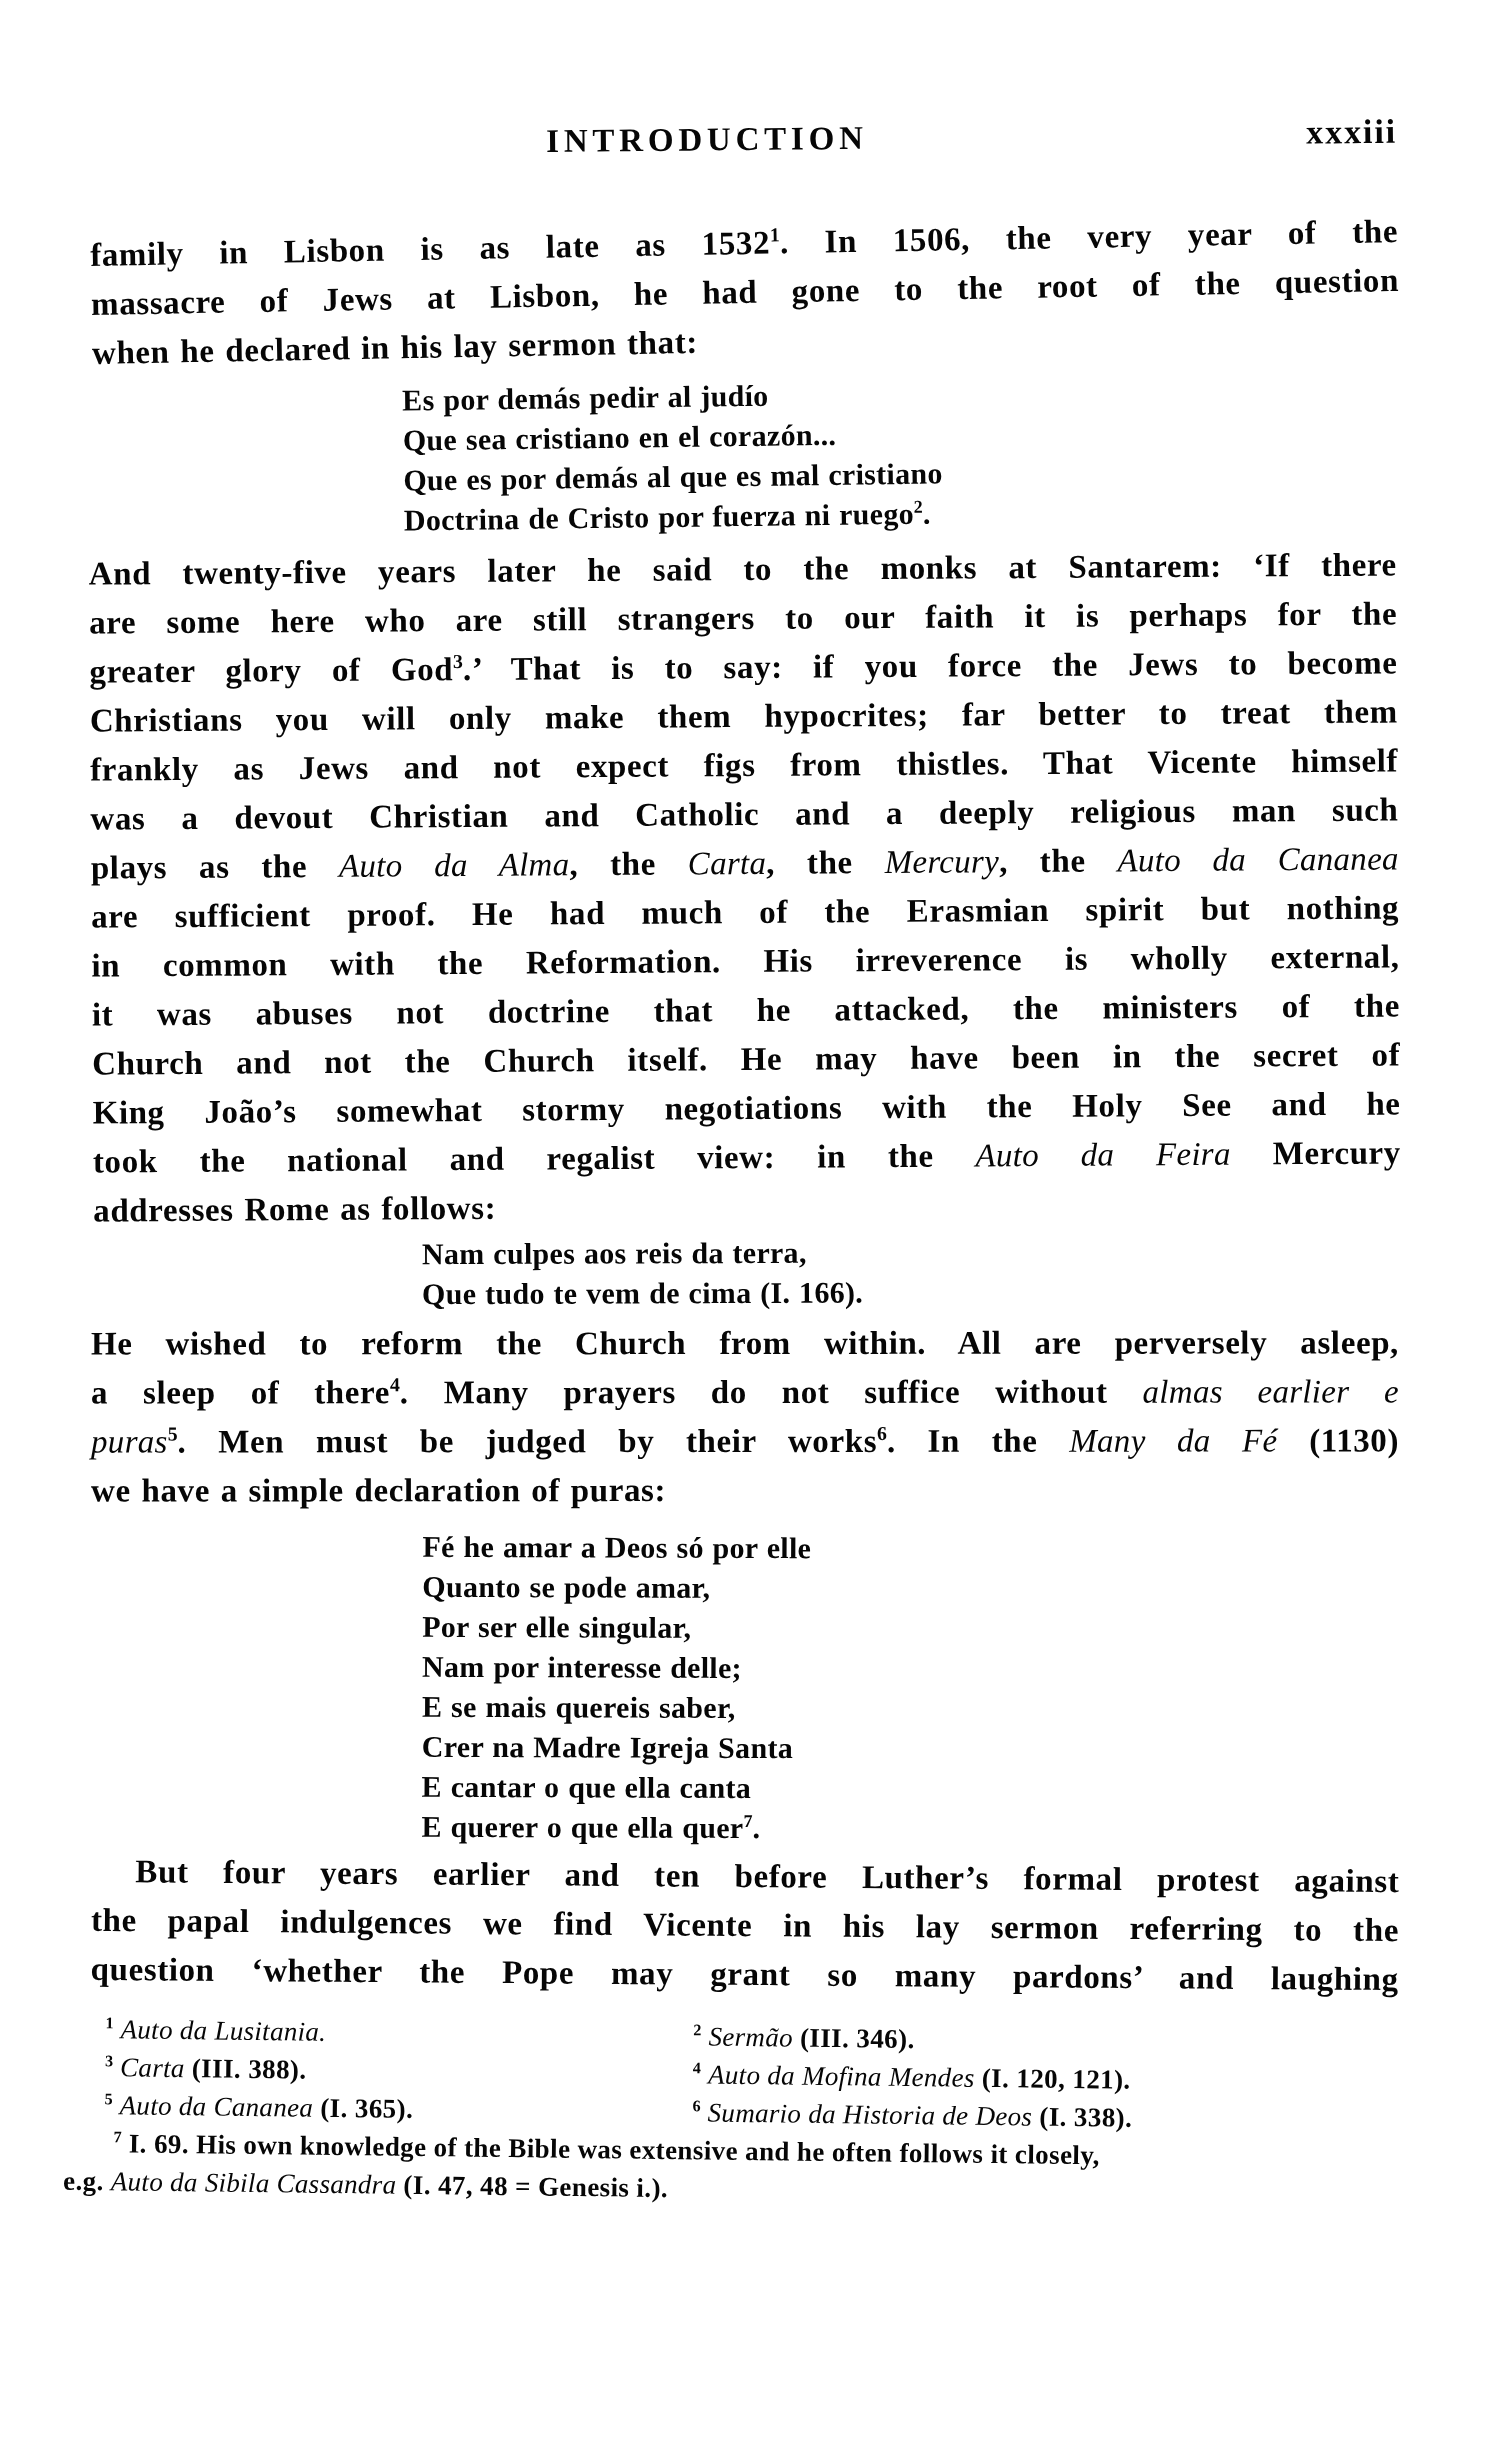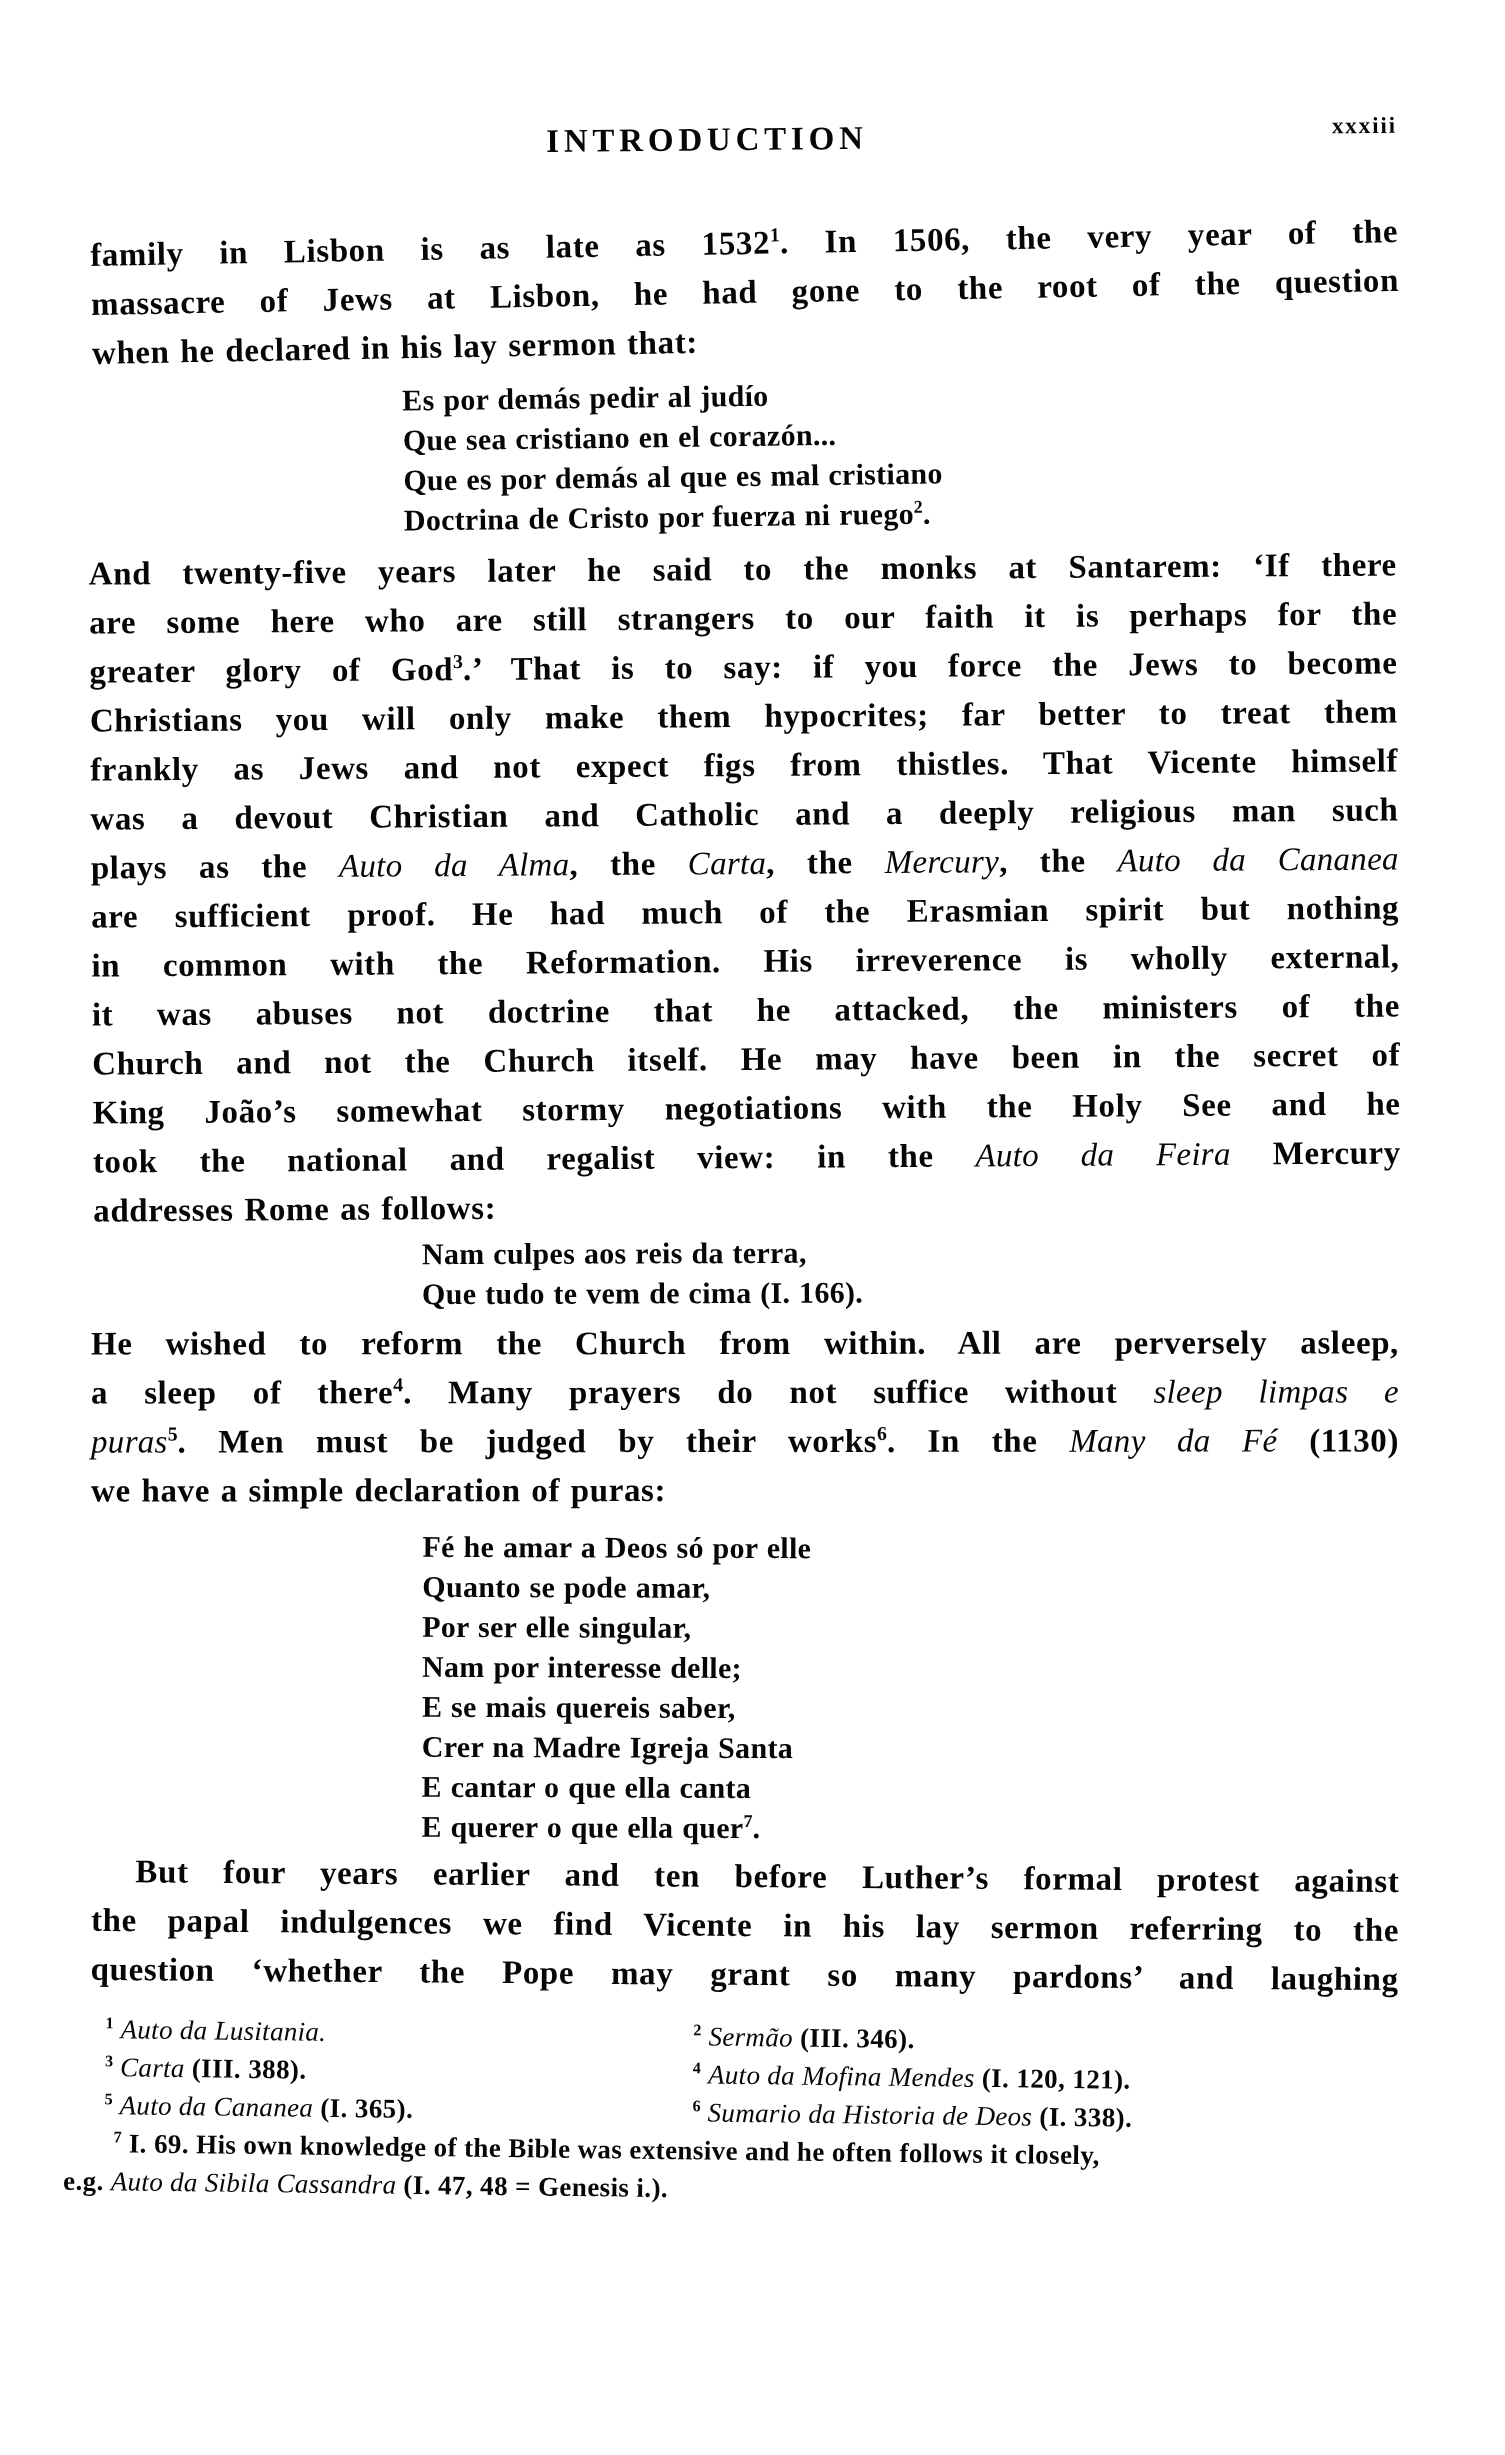--- a/index.html
+++ b/index.html
@@ -18,7 +18,7 @@
     position:absolute;left:50%;top:0;transform:translateX(calc(-50% - 38px));
     font-size:33px;letter-spacing:4.8px;white-space:nowrap;
   }
-  .page-number{position:absolute;right:1.9px;top:-1.9px;font-size:23px;letter-spacing:1.9px;}
+  .page-number{position:absolute;right:1.9px;top:-1.9px;font-size:34px;letter-spacing:1.9px;}
 
   
   .line{

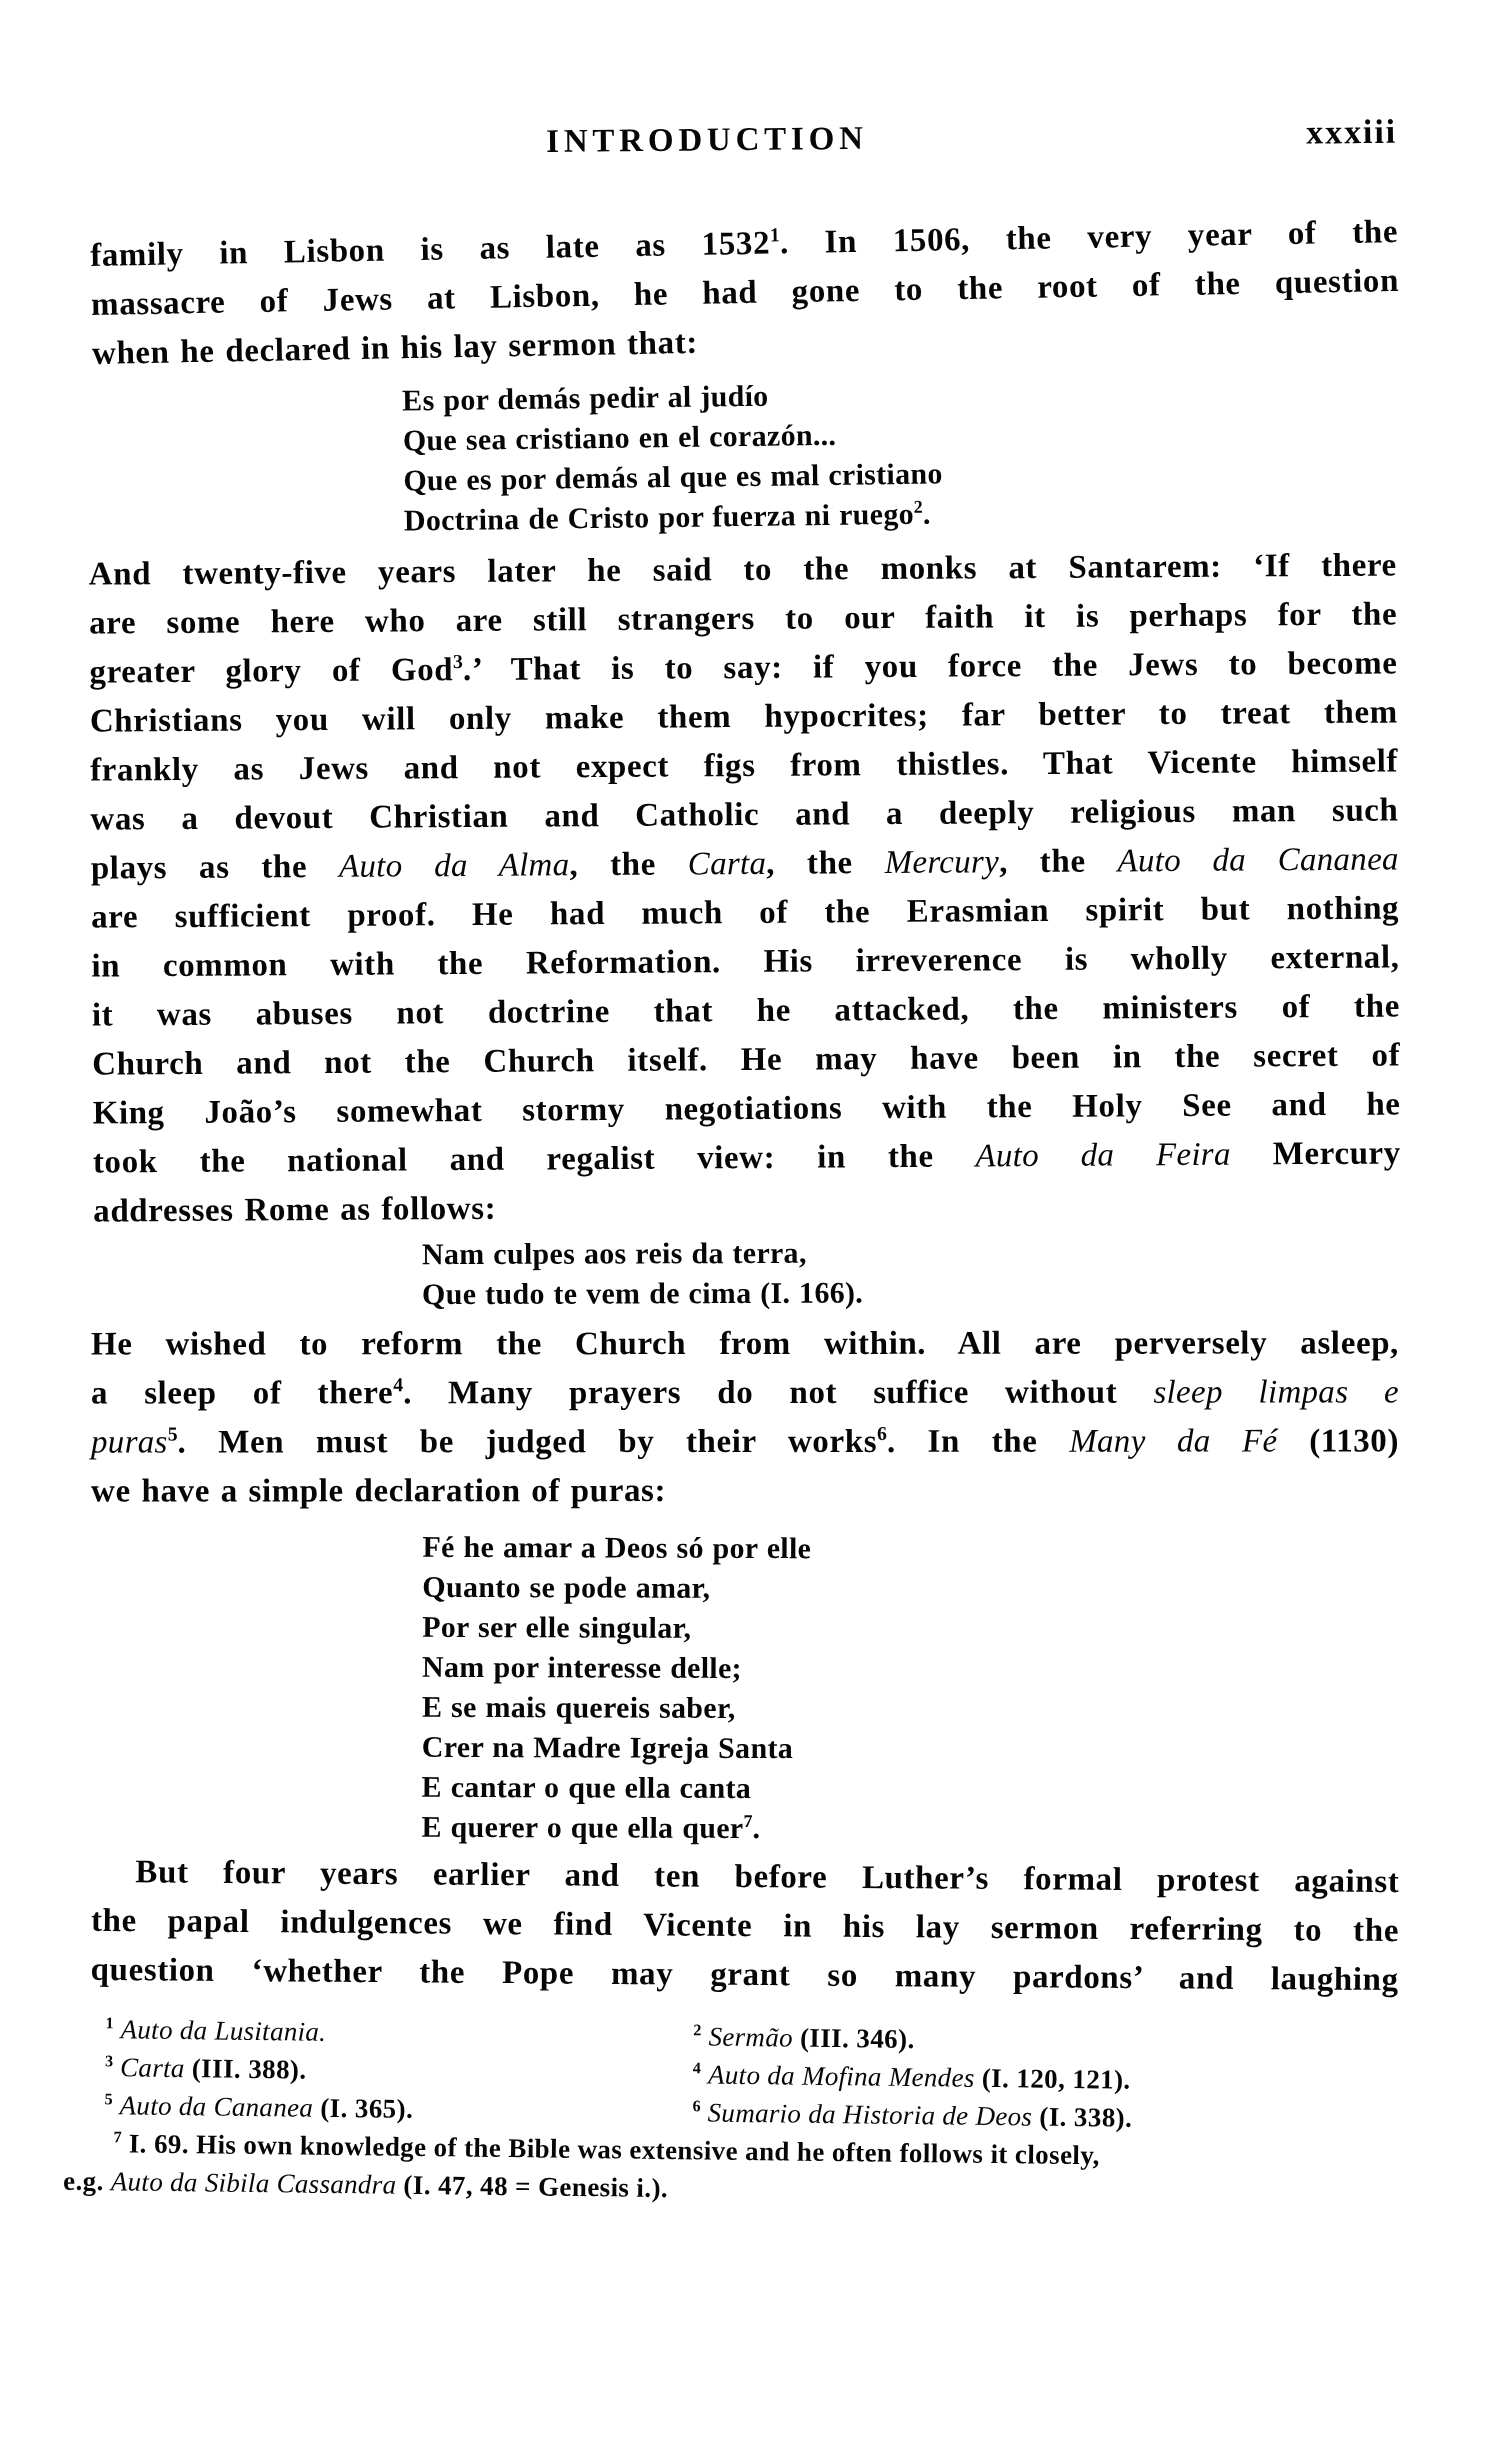--- a/index.html
+++ b/index.html
@@ -103,7 +103,7 @@
       </div>
       <div class="block paragraph blk-p3">
         <div class="line"><span>He wished to reform the Church from within. All are perversely asleep,</span></div>
-        <div class="line"><span>a sleep of there</span><sup>4</sup><span>. Many prayers do not suffice without </span><span class="it">sleep limpas e</span></div>
+        <div class="line"><span>a sleep of there</span><sup>4</sup><span>. Many prayers do not suffice without </span><span class="it">almas earlier e</span></div>
         <div class="line"><span class="it">puras</span><sup>5</sup><span>. Men must be judged by their works</span><sup>6</sup><span>. In the </span><span class="it">Many da Fé</span><span> (1130)</span></div>
         <div class="line align-left"><span>we have a simple declaration of puras:</span></div>
       </div>

